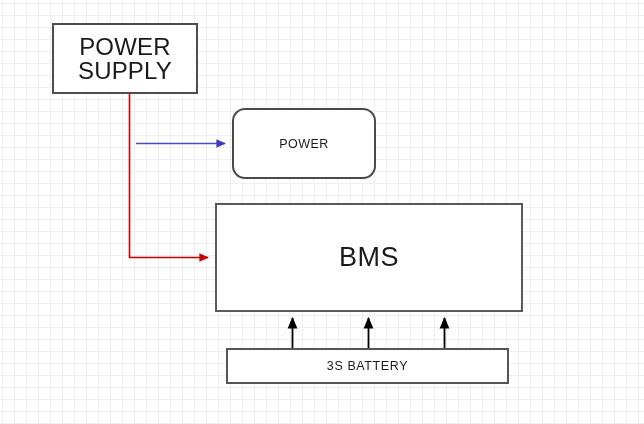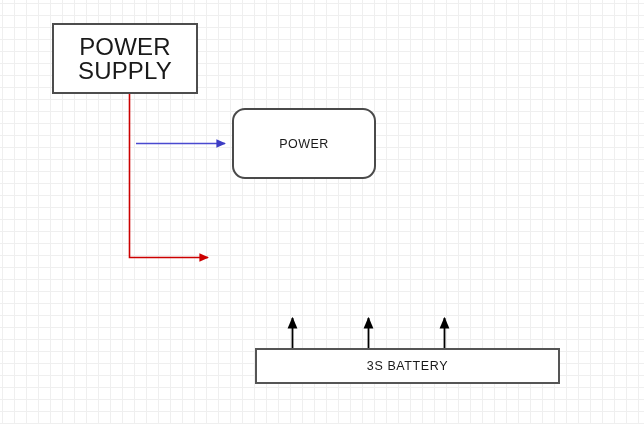--- a/index.html
+++ b/index.html
@@ -126,6 +126,9 @@
     <span class="node-label">POWER</span>
   </div>
 
+  <div class="node" id="bms-node">
+    <span class="node-label">BMS</span>
+  </div>
 
   <div class="node" id="battery-node">
     <span class="node-label">3S BATTERY</span>

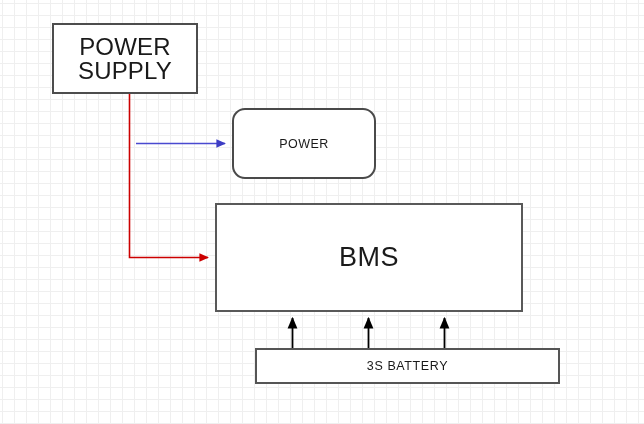--- a/index.html
+++ b/index.html
@@ -72,12 +72,11 @@
   #battery-node {
     left: 226px;
     top: 348px;
-    width: 305px;
+    width: 283px;
     height: 36px;
     border: 2px solid #555555;
     font-size: 12.5px;
     letter-spacing: 0.6px;
-    margin-left: 29px;
   }
   .node-label { pointer-events: none; white-space: pre-line; }
 

